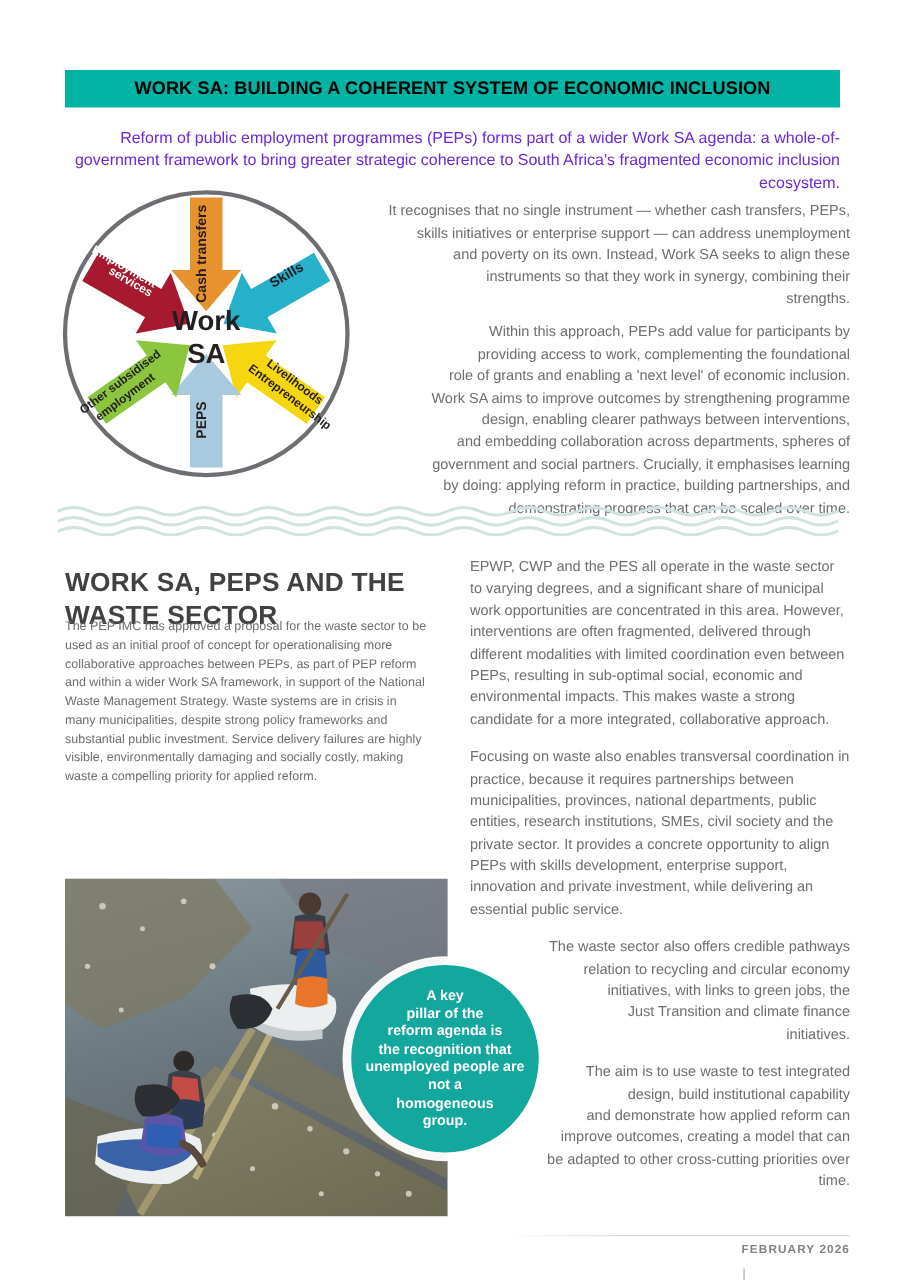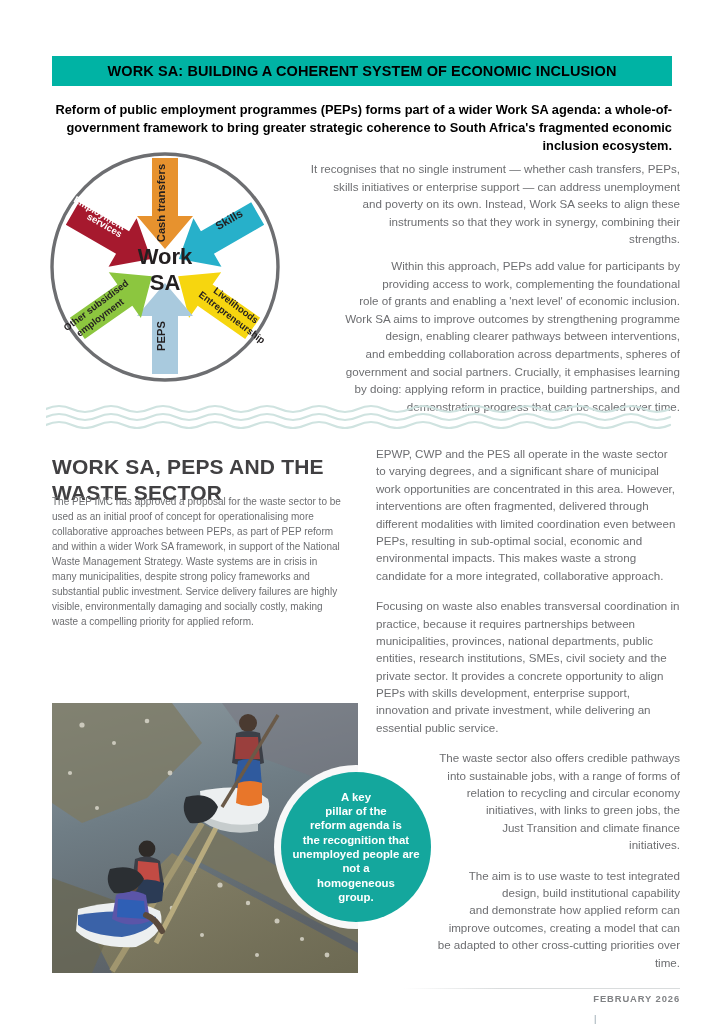--- a/index.html
+++ b/index.html
@@ -29,8 +29,8 @@
   .intro {
     position:absolute; left:52px; top:101px; width:620px;
     text-align:right;
-    font-size:12.8px; font-weight:bold; line-height:1.42;
-    color:#000000;
+    font-size:12.8px; font-weight:normal; line-height:1.42;
+    color:#6d28d9;
   }
 
   

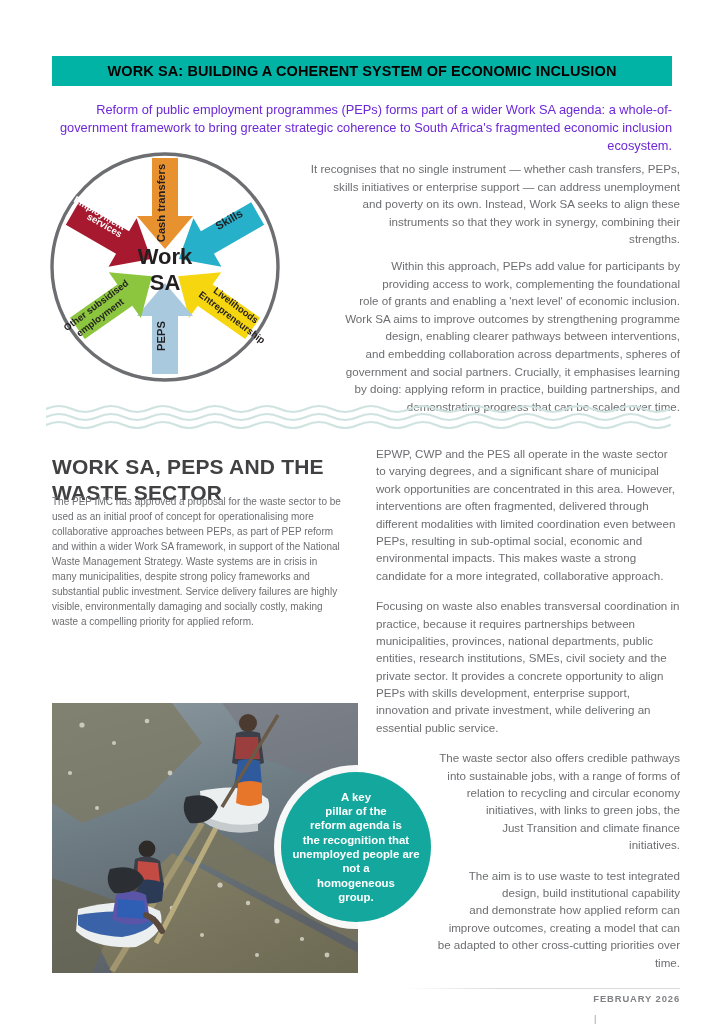--- a/index.html
+++ b/index.html
@@ -283,7 +283,6 @@
     <p>Focusing on waste also enables transversal coordination in practice, because it requires partnerships between municipalities, provinces, national departments, public entities, research institutions, SMEs, civil society and the private sector. It provides a concrete opportunity to align PEPs with skills development, enterprise support, innovation and private investment, while delivering an essential public service.</p>
     <p class="ragged">
       <span class="ft-l">The waste sector also offers credible pathways</span>
-      <span class="ft-l">into sustainable jobs, with a range of forms of</span>
       <span class="ft-l">relation to recycling and circular economy</span>
       <span class="ft-l">initiatives, with links to green jobs, the</span>
       <span class="ft-l">Just Transition and climate finance</span>

